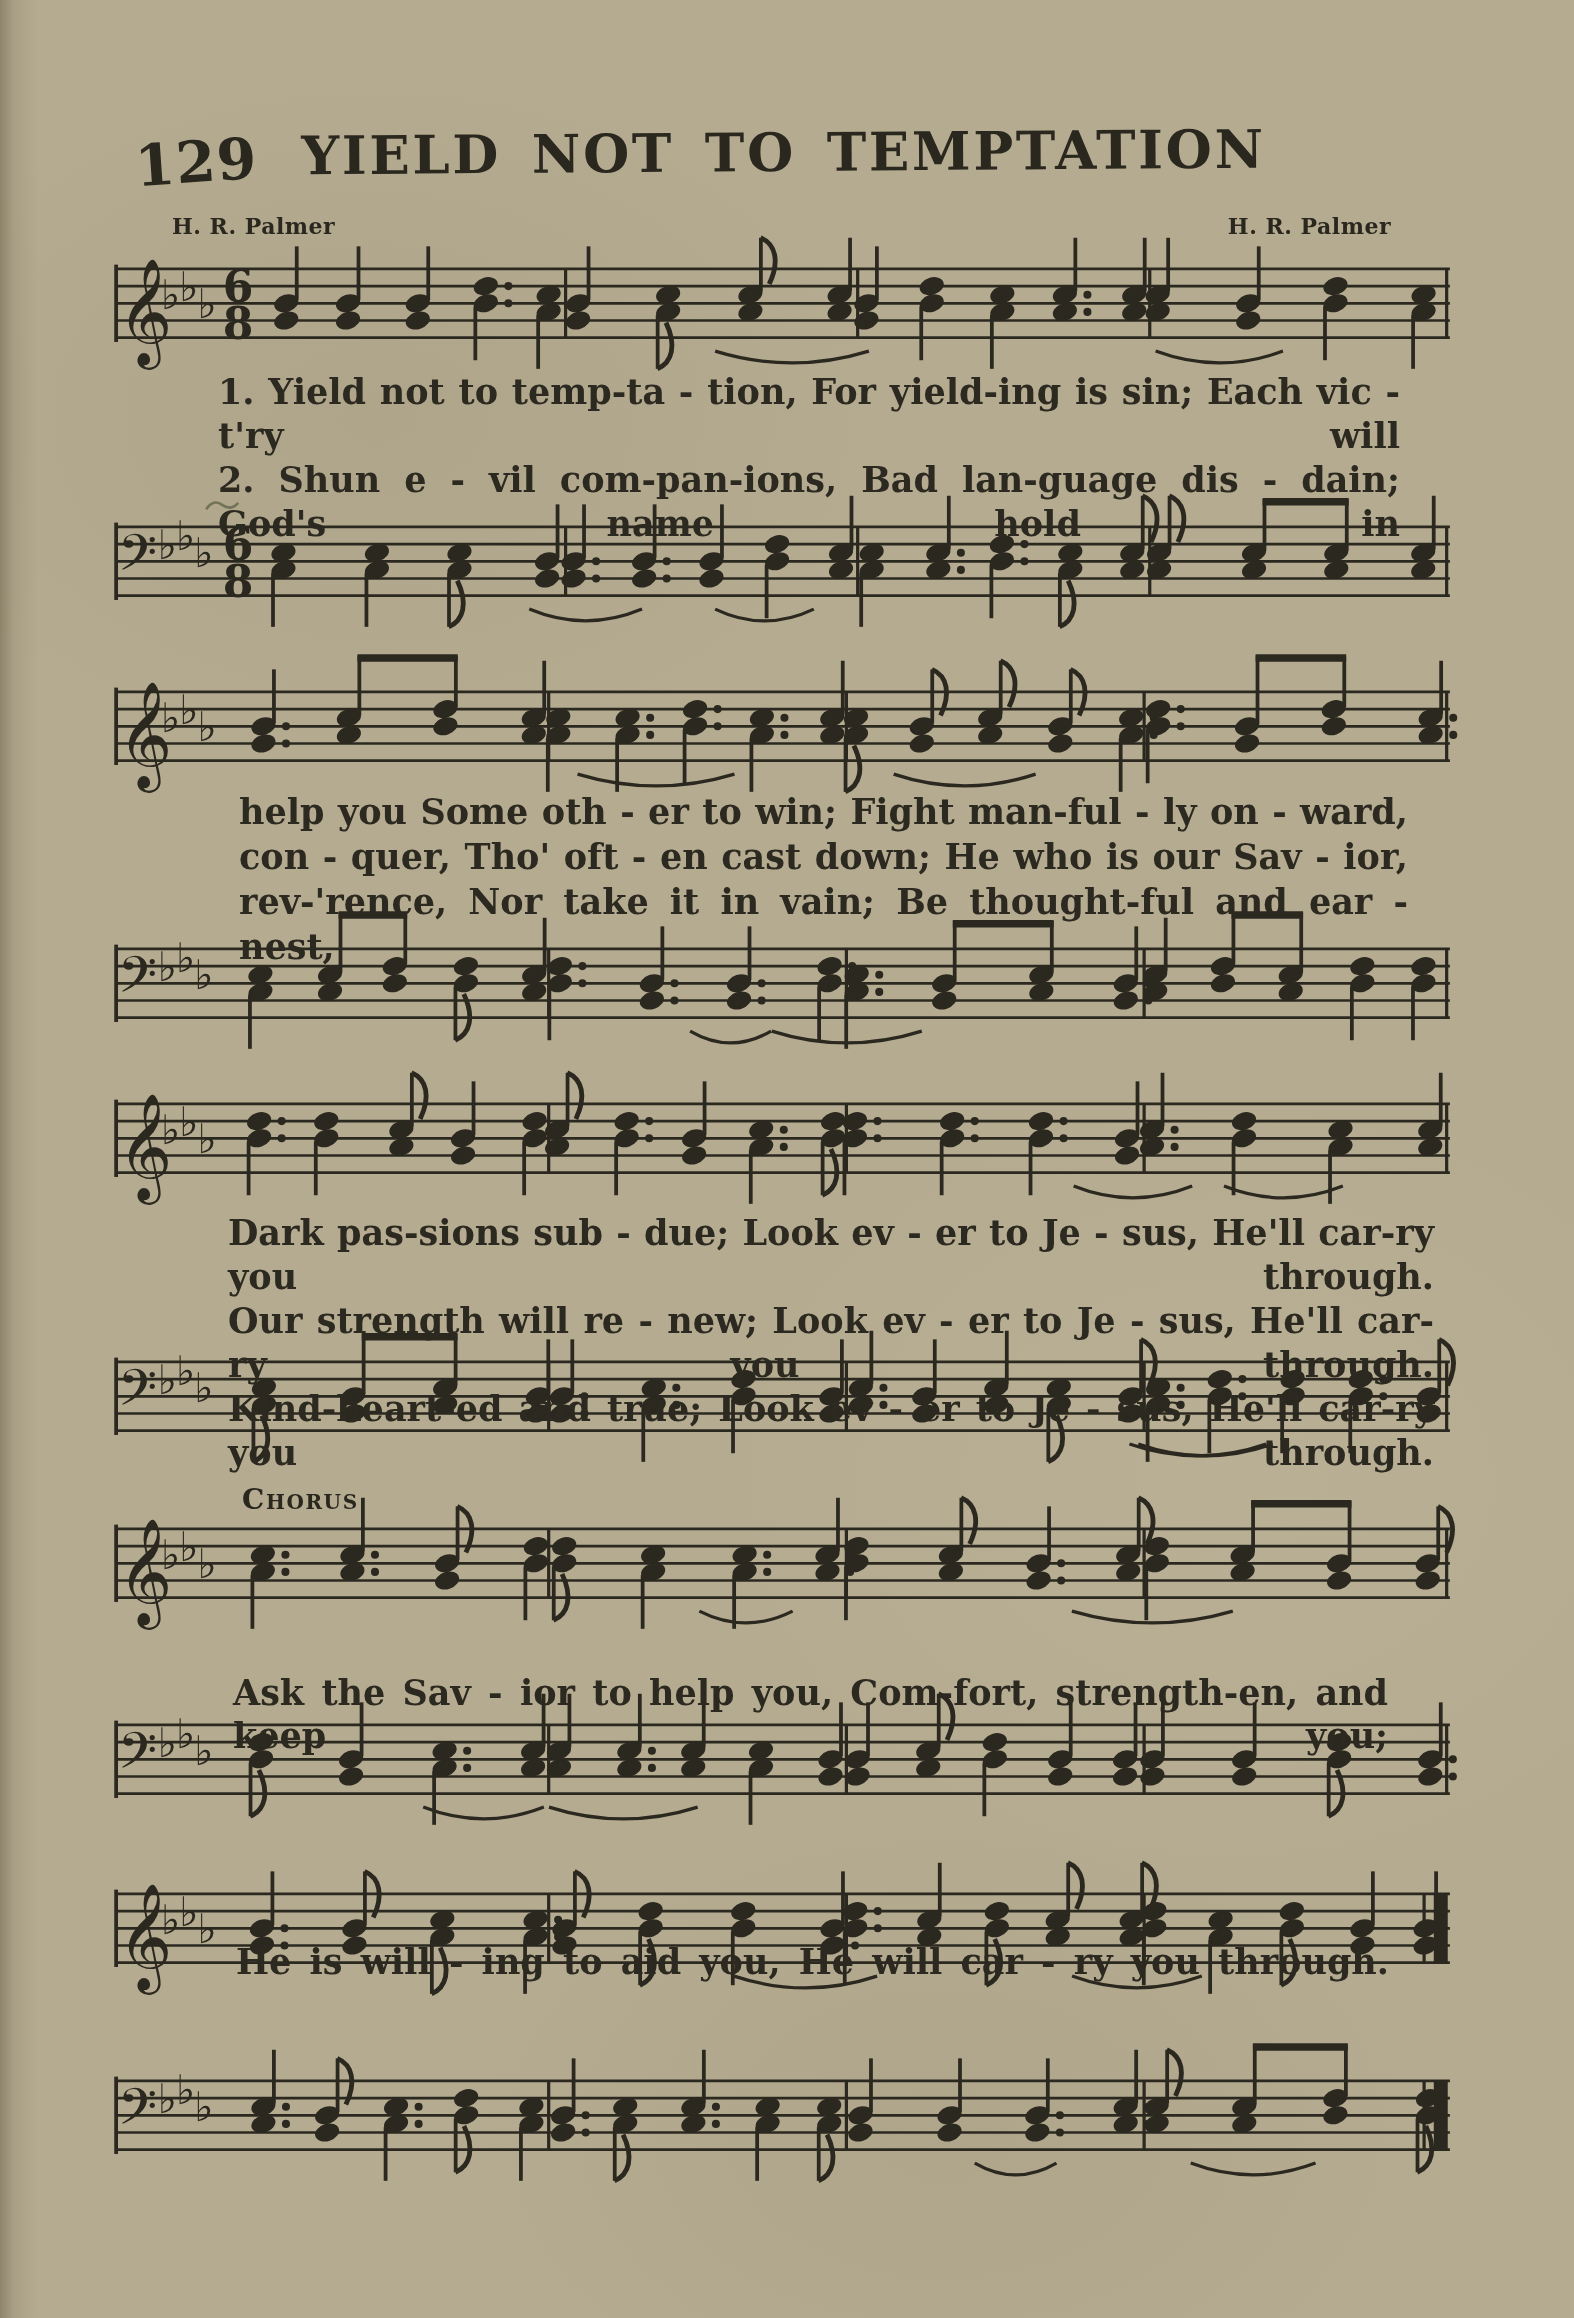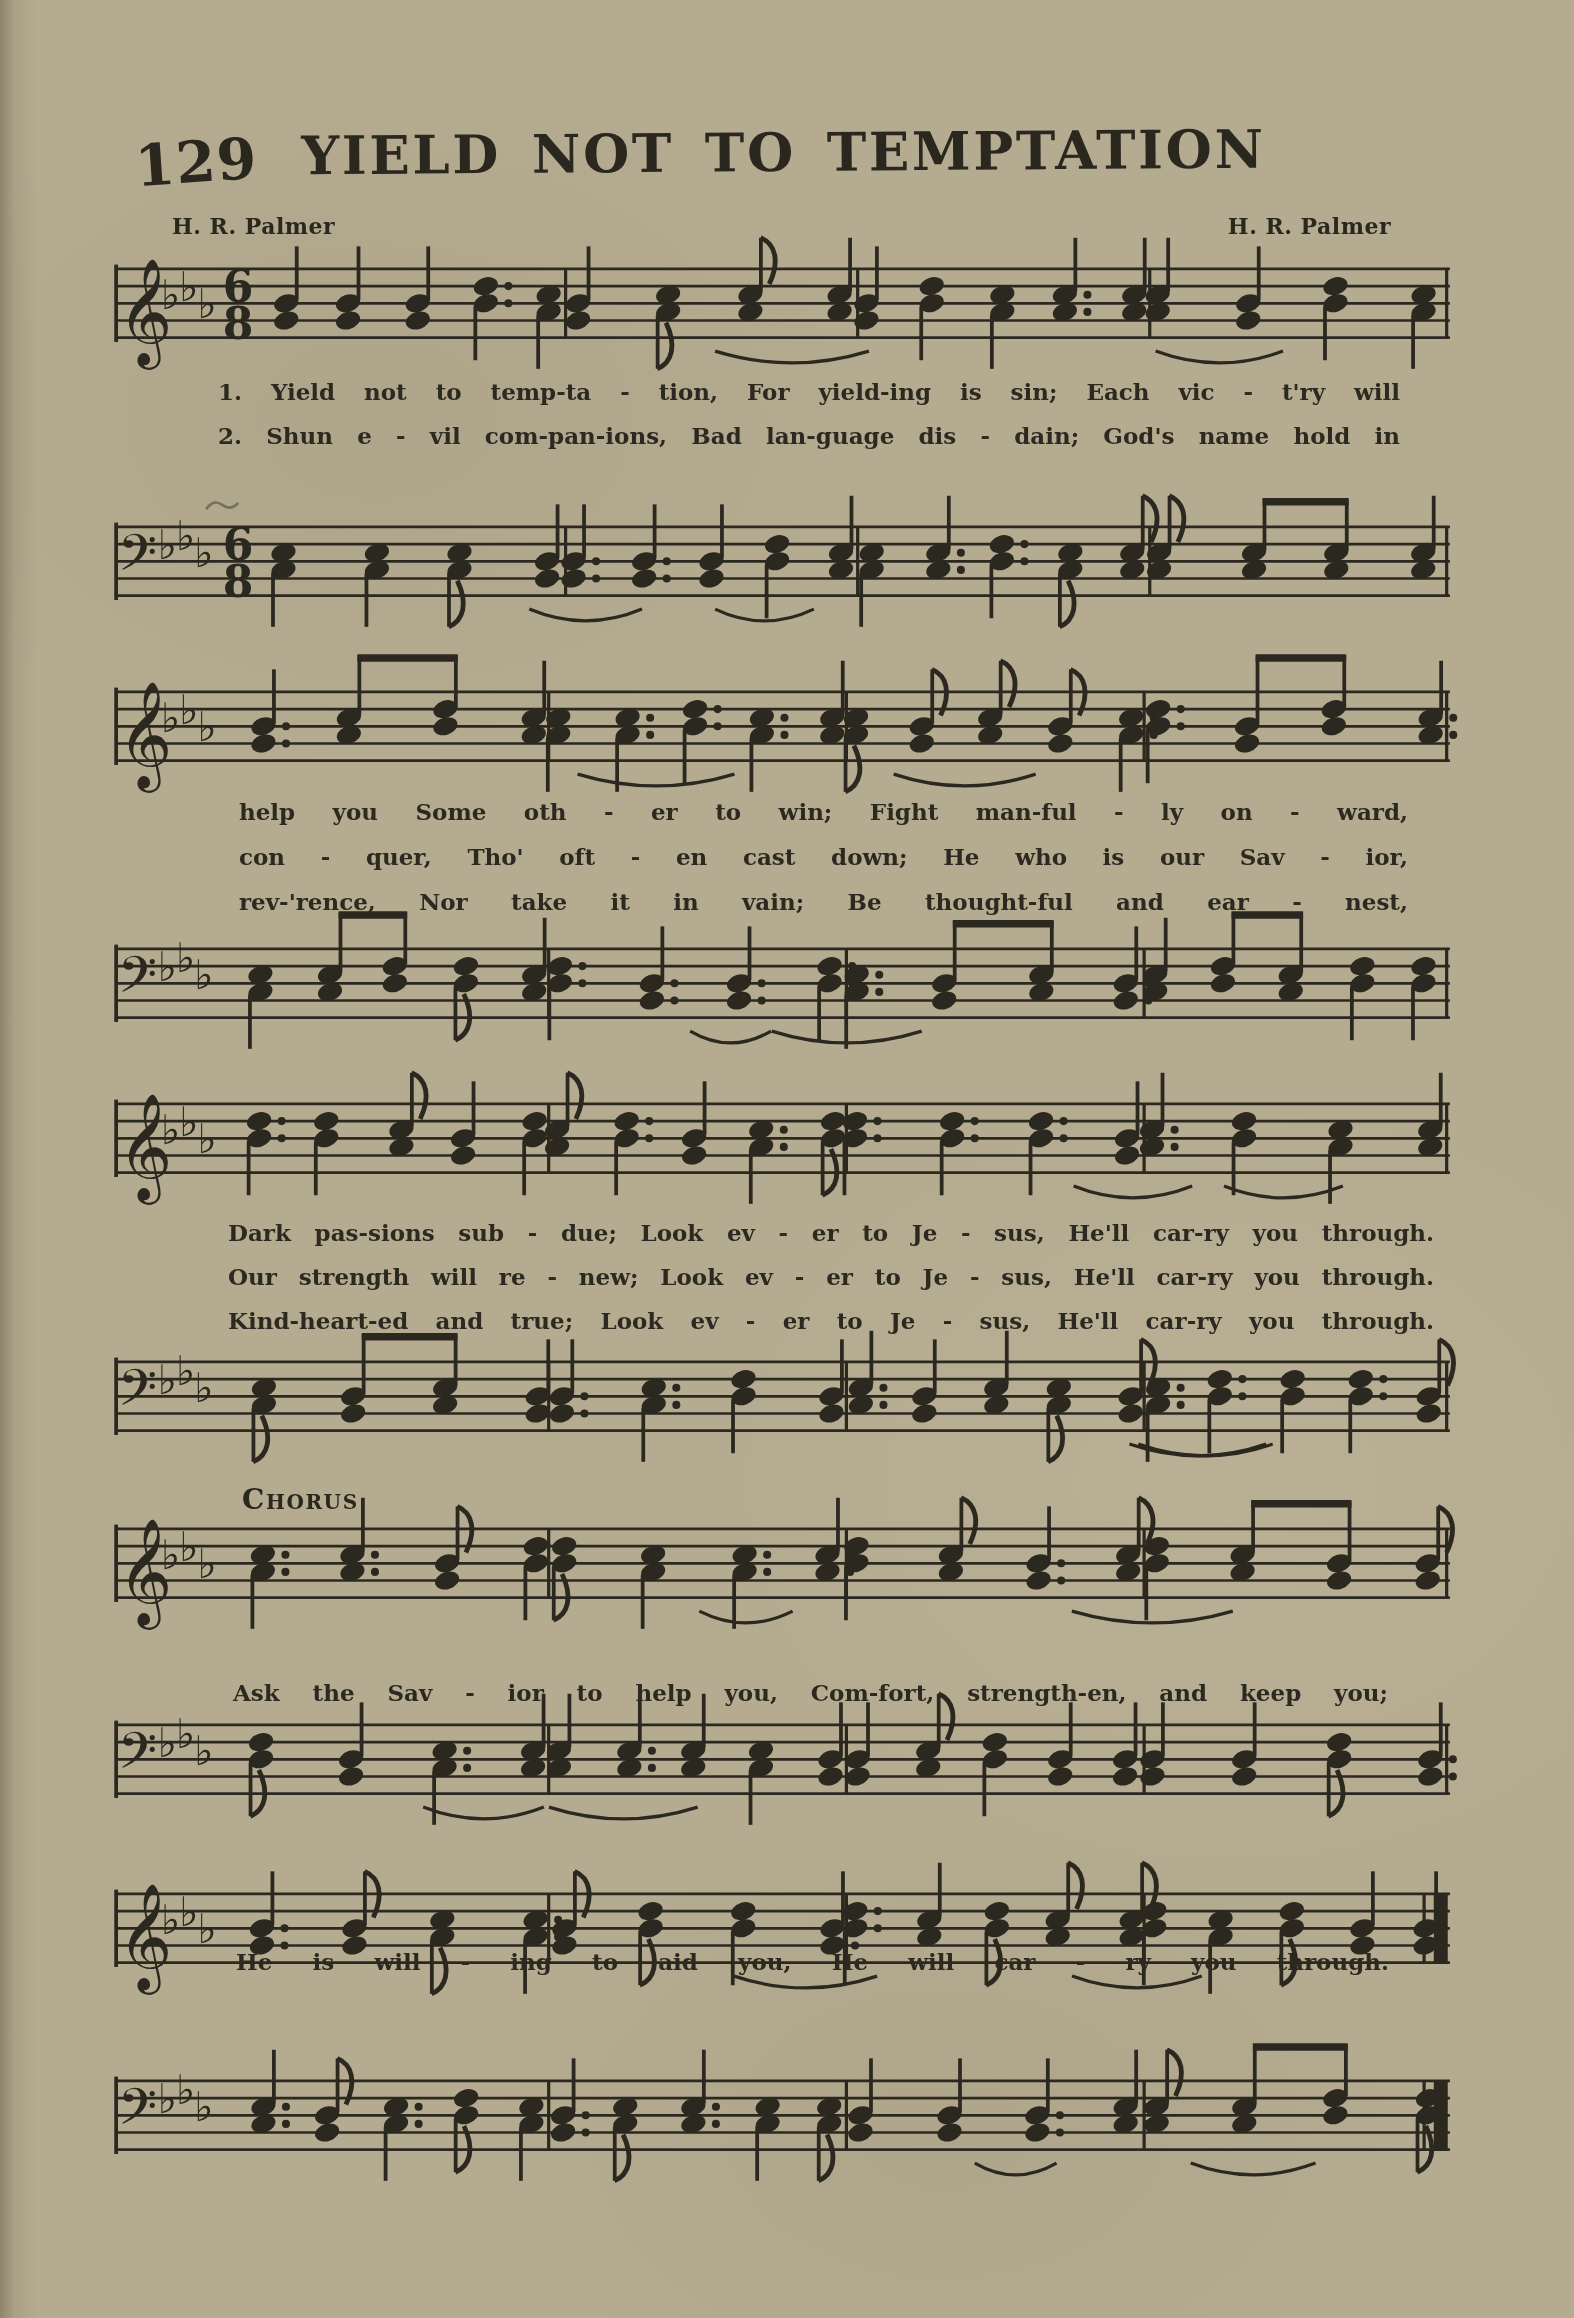--- a/index.html
+++ b/index.html
@@ -26,7 +26,7 @@
   }
   .composer{font-size:22px;font-weight:700;letter-spacing:0.5px;}
   .lyr{
-    position:absolute;font-weight:700;font-size:23px;color:#2c2920;
+    position:absolute;font-weight:700;font-size:35px;color:#2c2920;
     text-align:justify;letter-spacing:0px;
   }
   .lyr .ln{text-align:justify;text-align-last:justify;white-space:nowrap0;}

